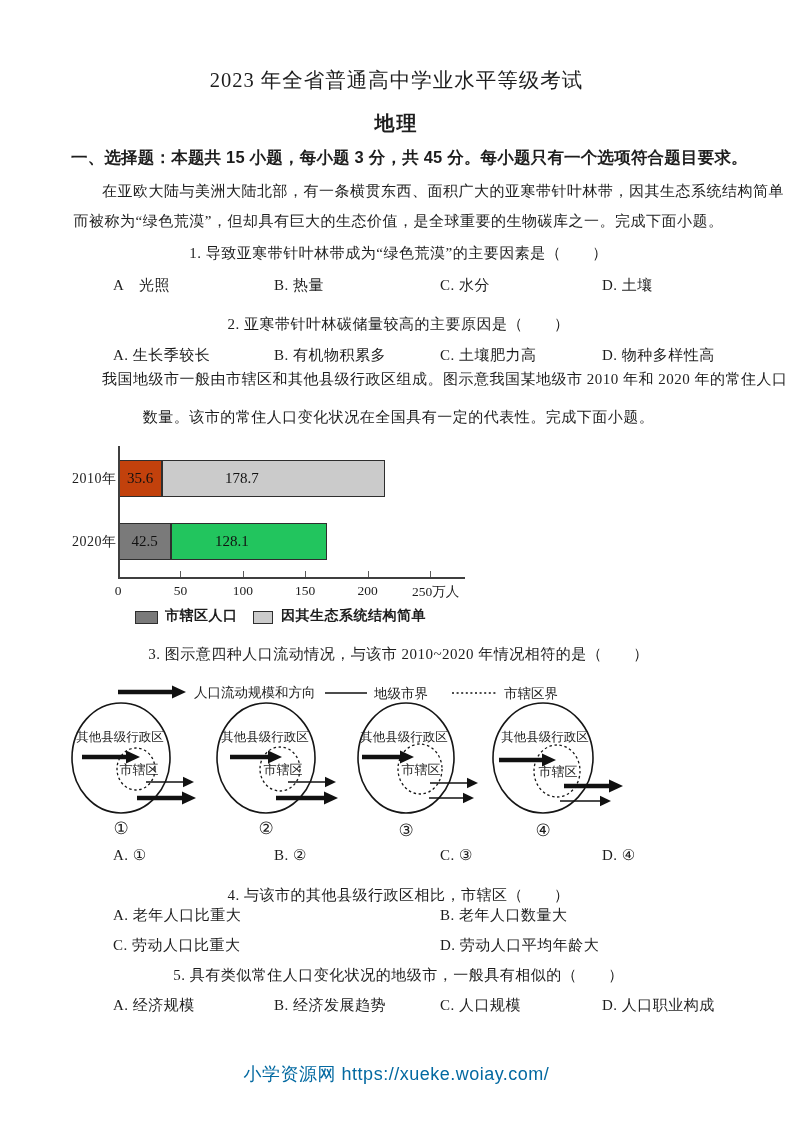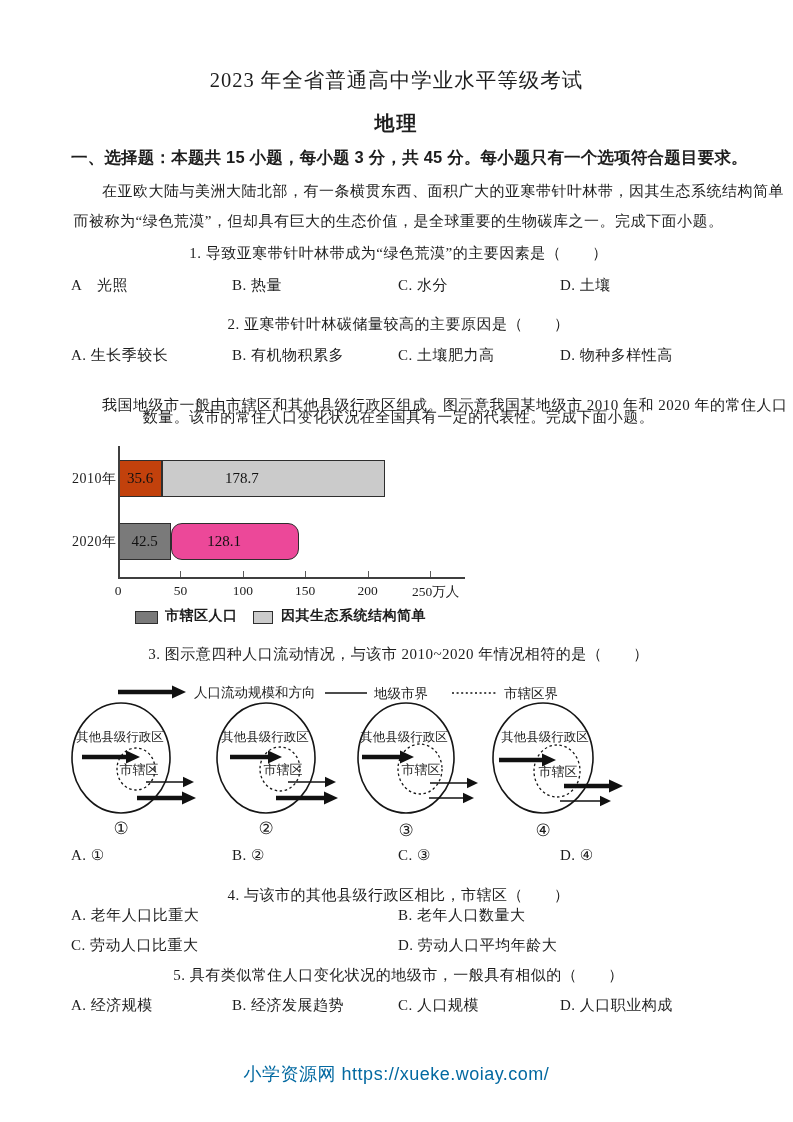--- a/index.html
+++ b/index.html
@@ -13,7 +13,7 @@
            font-family:"Liberation Sans","DejaVu Sans",sans-serif;letter-spacing:0.2px;}
   .line{left:71px;width:655px;font-size:15px;letter-spacing:0.5px;}
   .indent{padding-left:31px;}
-  .opt{position:absolute;font-size:15px;letter-spacing:0.5px;white-space:nowrap;}
+  .opt{position:absolute;font-size:15px;letter-spacing:0.5px;white-space:nowrap;margin-left:42px;}
   .footer{top:1062px;font-size:18px;color:#0369a1;letter-spacing:0.5px;
           font-family:"Liberation Sans","DejaVu Sans",sans-serif;}
   

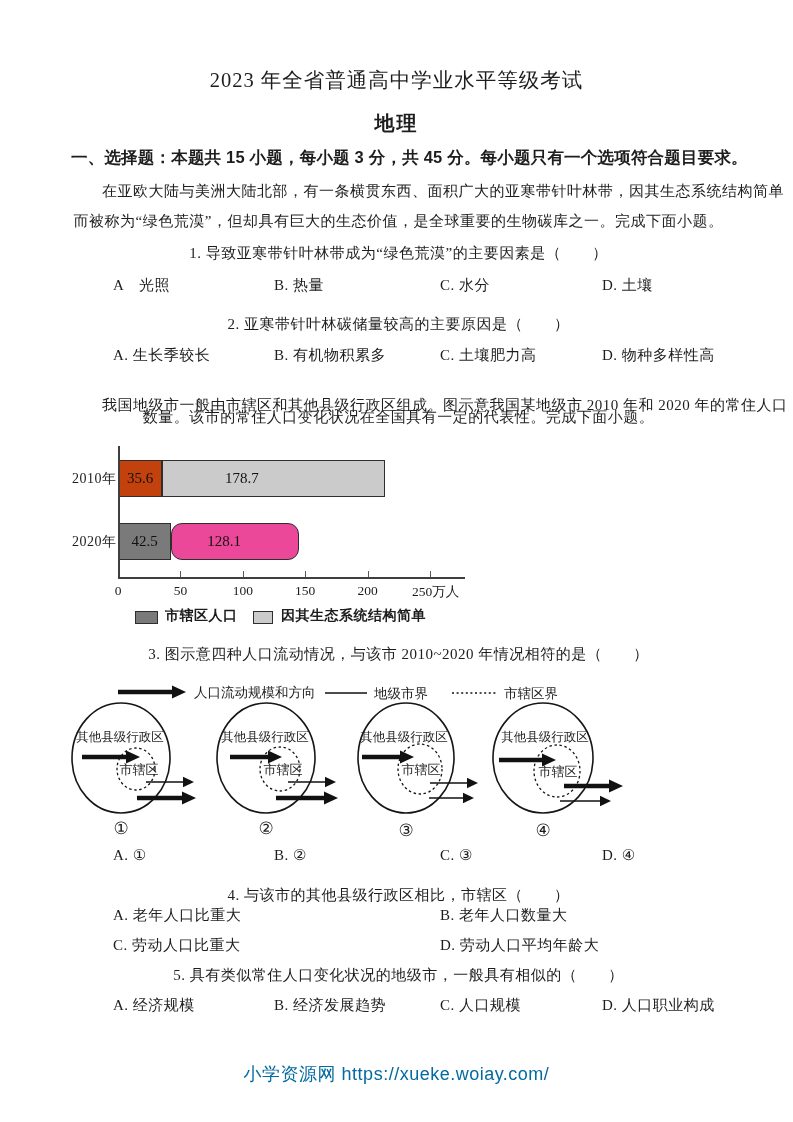--- a/index.html
+++ b/index.html
@@ -55,7 +55,7 @@
   <span class="opt" style="left:398px;top:346px">C. 土壤肥力高</span>
   <span class="opt" style="left:560px;top:346px">D. 物种多样性高</span>
 
-  <div class="t line indent" style="top:396px">我国地级市一般由市辖区和其他县级行政区组成。图示意我国某地级市 2010 年和 2020 年的常住人口</div>
+  <div class="t line indent" style="top:370px">我国地级市一般由市辖区和其他县级行政区组成。图示意我国某地级市 2010 年和 2020 年的常住人口</div>
   <div class="t line" style="top:408px">数量。该市的常住人口变化状况在全国具有一定的代表性。完成下面小题。</div>
 
   <div id="bar-chart">

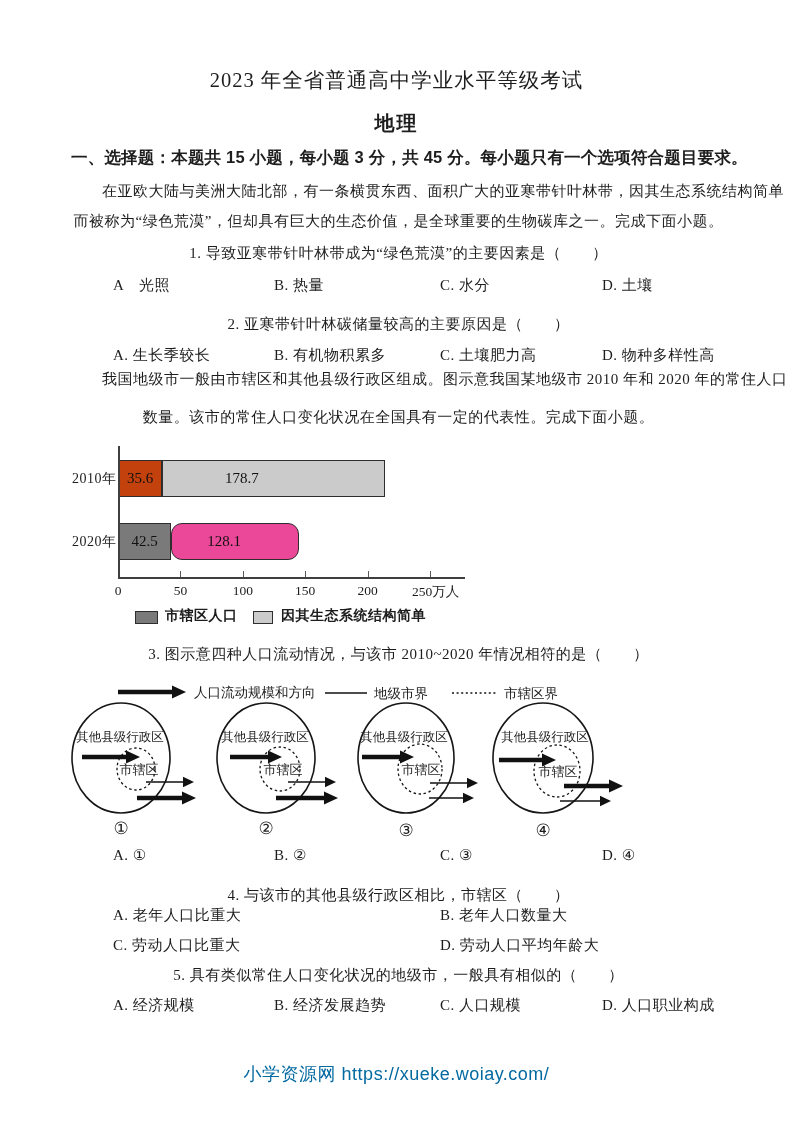--- a/index.html
+++ b/index.html
@@ -70,7 +70,7 @@
       <div class="seg first" style="left: 48px; top: 79px; width: 53px; height: 37px; background: rgb(122, 122, 122);">
         <span>42.5</span>
       </div>
-      <div class="seg rest" style="left: 101px; top: 79px; width: 128px; height: 37px; background: #ec4899; border-radius: 11px;">
+      <div class="seg rest" style="left: 101px; top: 79px; width: 156px; height: 37px; background: #22c55e;">
         <span>128.1</span>
       </div>
       <div class="axis" style="left: 48px; top: 2px; width: 1.5px; height: 131px;"></div>

